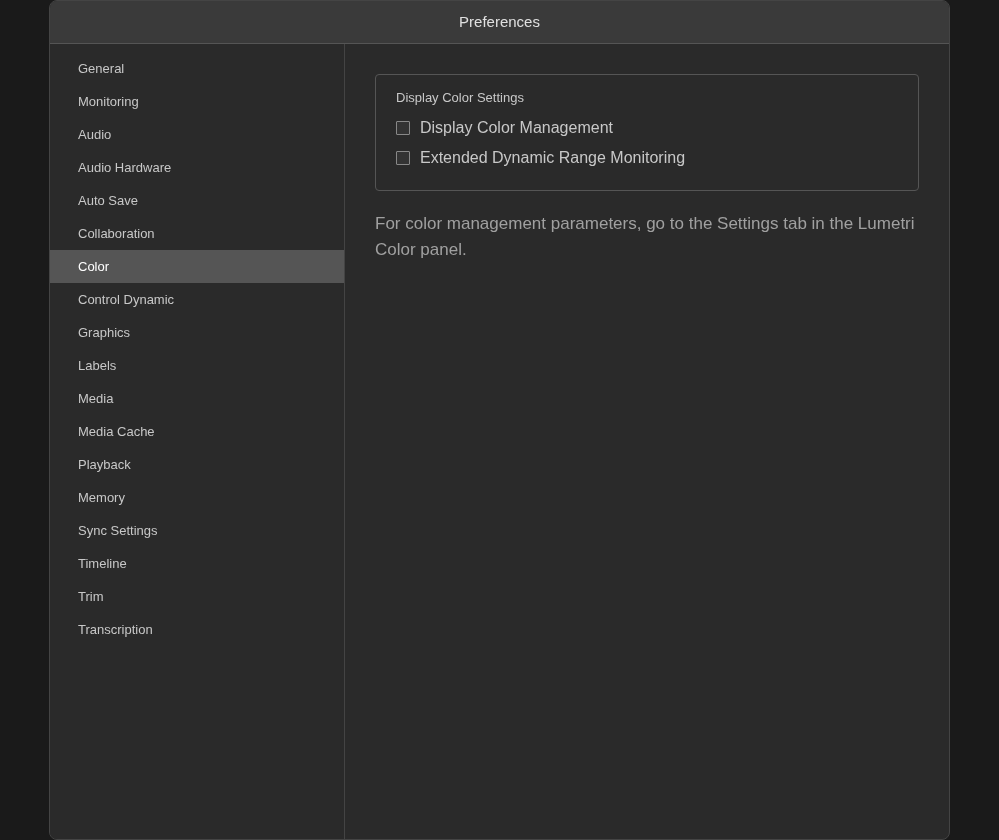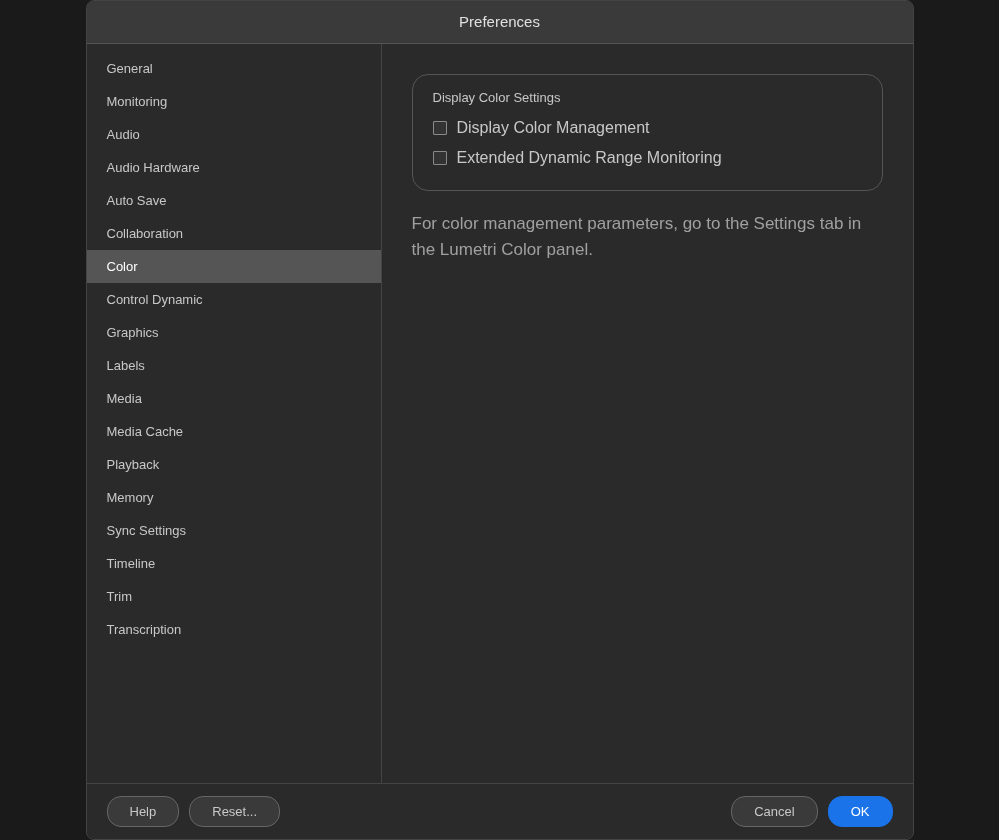--- a/index.html
+++ b/index.html
@@ -19,7 +19,7 @@
     }
 
     .dialog {
-      width: 828px;
+      width: 901px;
       height: 840px;
       background: #2a2a2a;
       display: flex;

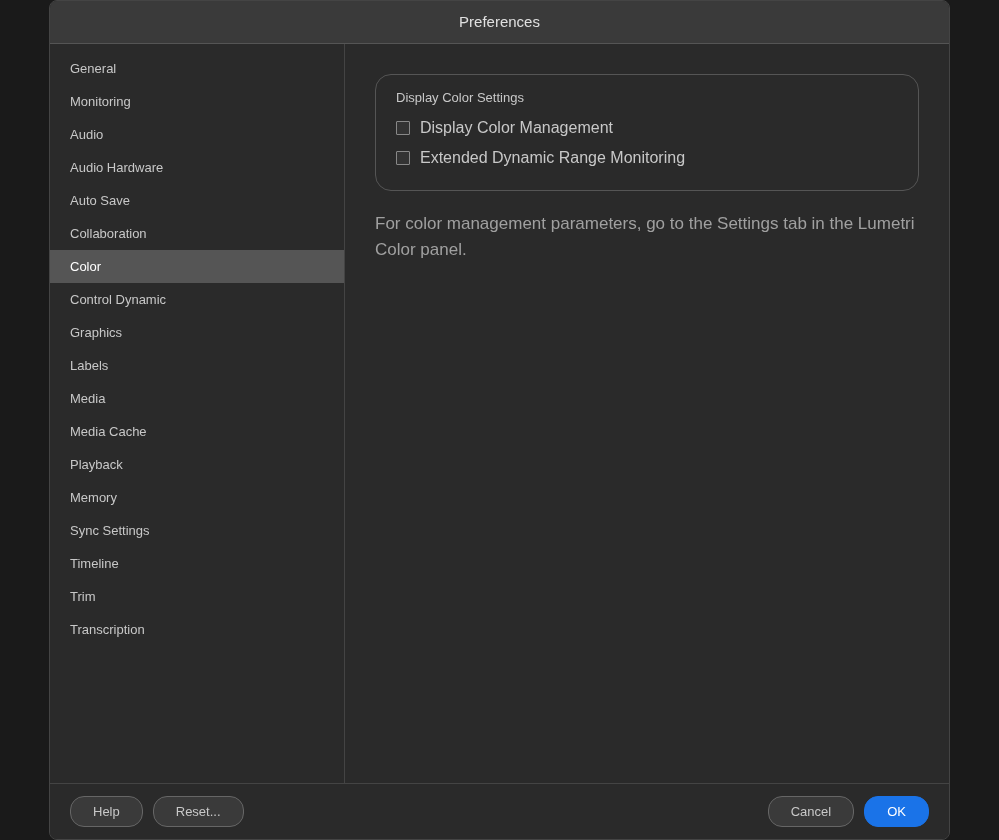--- a/index.html
+++ b/index.html
@@ -59,7 +59,7 @@
     }
 
     .sidebar-item {
-      padding: 9px 20px;
+      padding: 9px 28px;
       color: #c8c8c8;
       font-size: 13px;
       cursor: pointer;

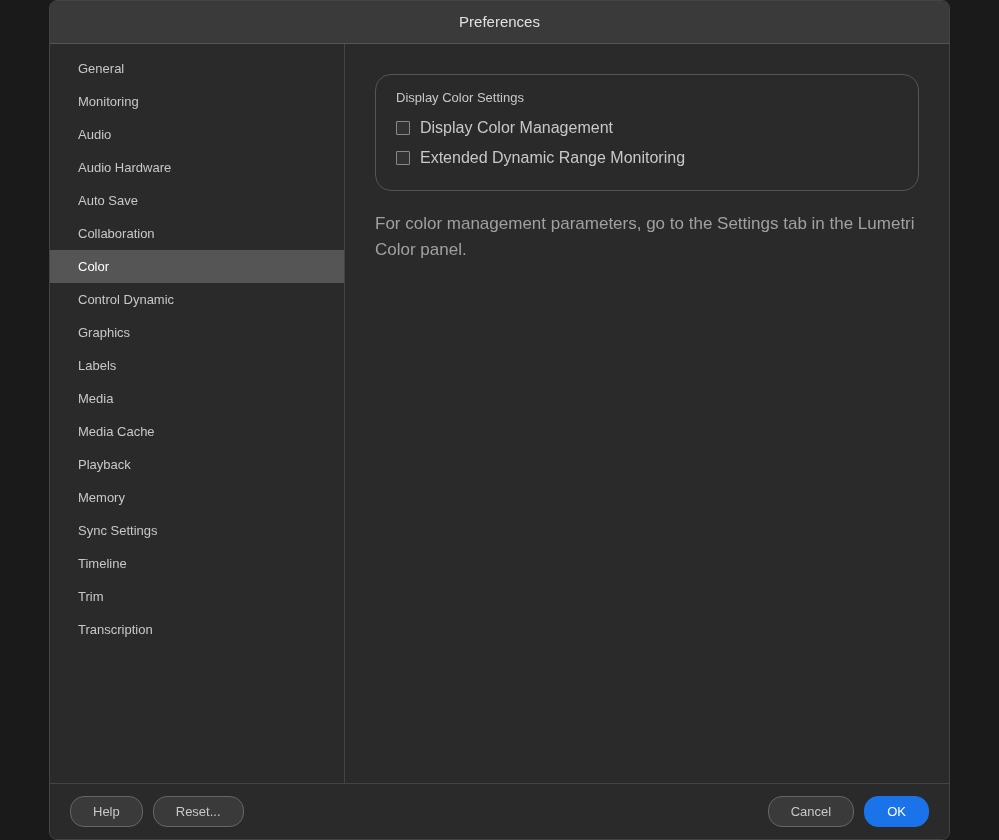--- a/index.html
+++ b/index.html
@@ -80,7 +80,7 @@
 
     .section-box {
       border: 1px solid #555;
-      border-radius: 16px;
+      border-radius: 4px;
       padding: 15px 20px;
       margin-bottom: 20px;
     }

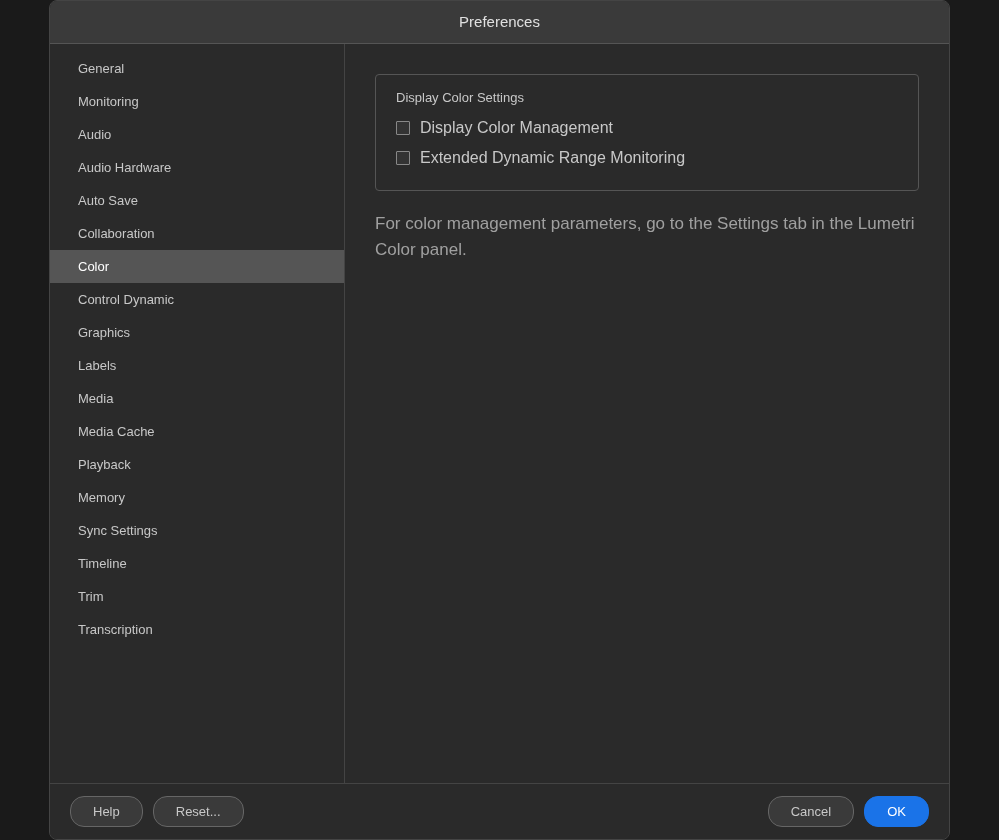--- a/index.html
+++ b/index.html
@@ -212,16 +212,6 @@
     </div>
   </div>
 
-  <div class="bottom-bar">
-    <div class="bottom-left">
-      <button class="btn">Help</button>
-      <button class="btn">Reset...</button>
-    </div>
-    <div class="bottom-right">
-      <button class="btn">Cancel</button>
-      <button class="btn btn-primary">OK</button>
-    </div>
-  </div>
 </div>
 
 </body></html>

